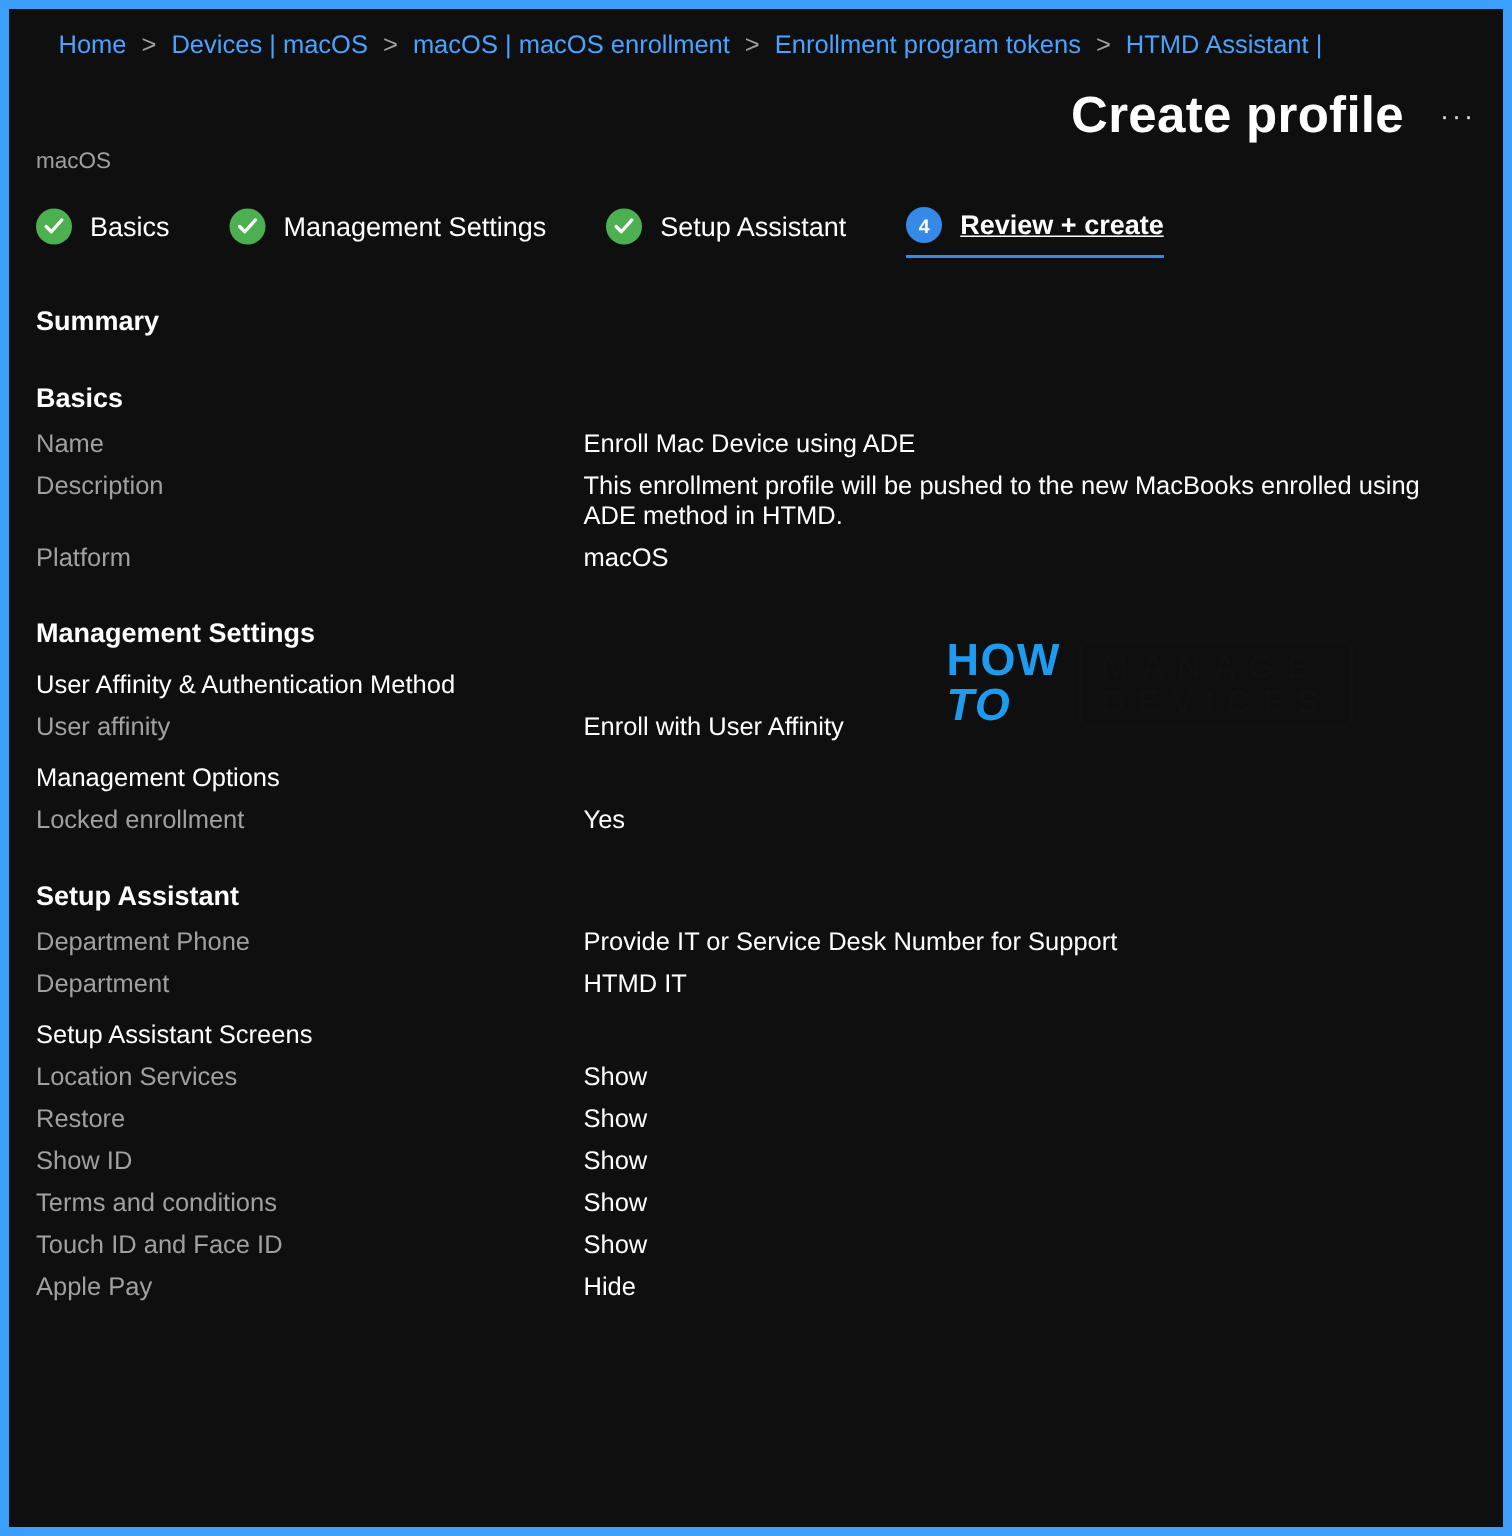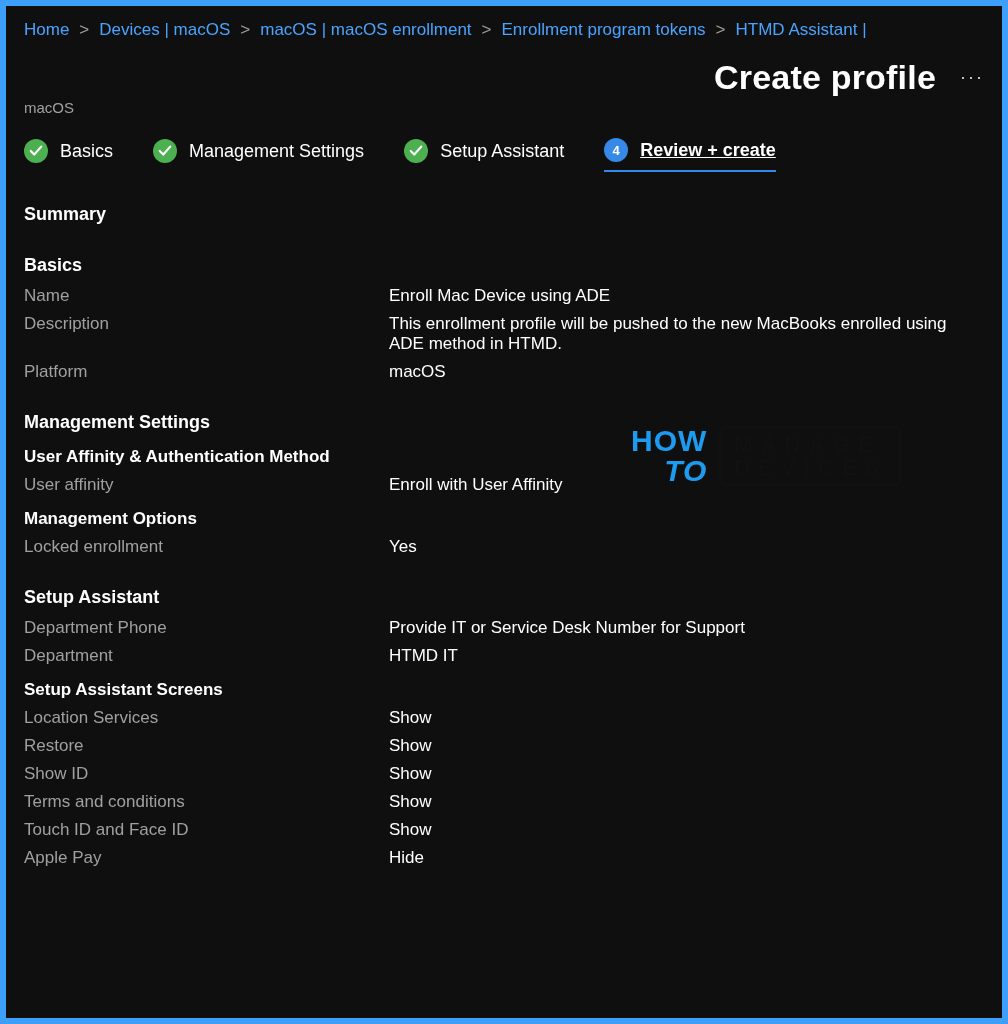--- a/index.html
+++ b/index.html
@@ -41,6 +41,7 @@
     padding-top:6px;
     white-space:nowrap;
     overflow:hidden;
+    margin-left:15px;
   }
   .breadcrumb a{color:var(--link);text-decoration:none;}
   .breadcrumb .sep{color:var(--muted);}

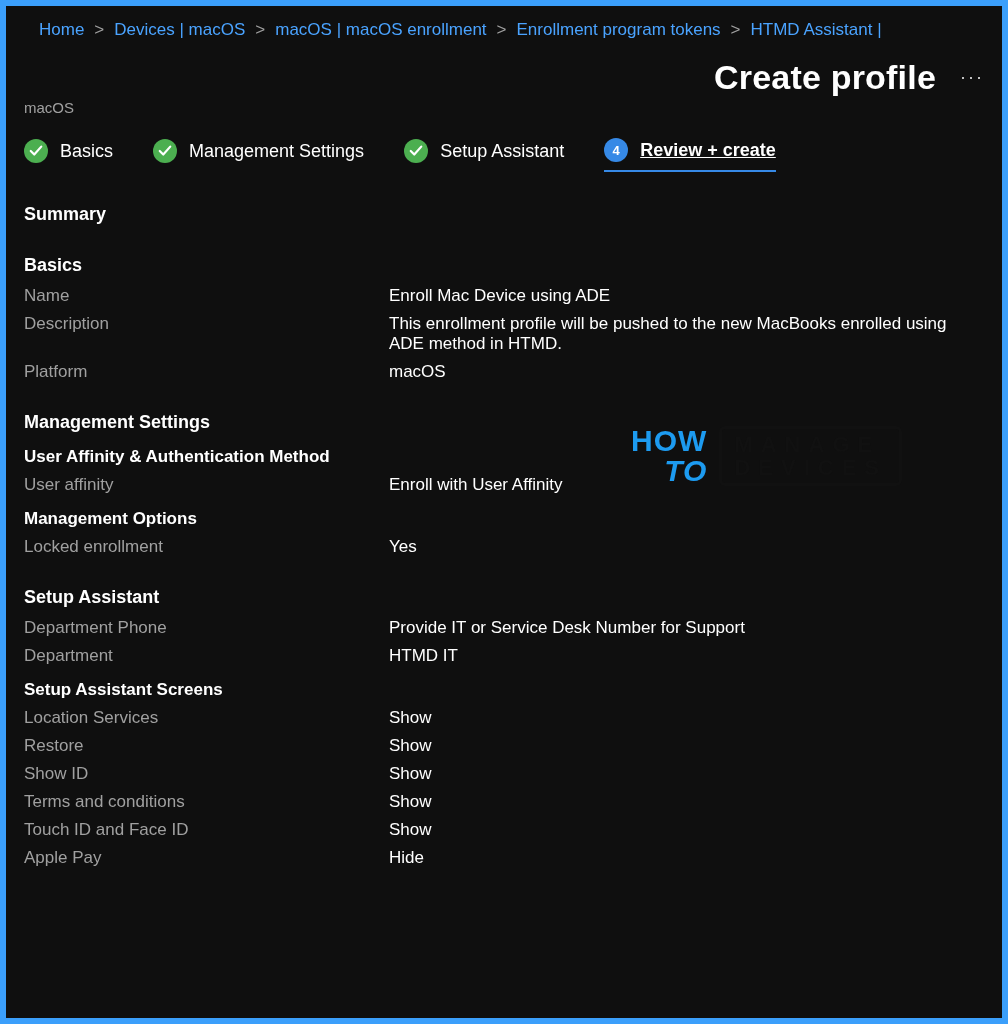--- a/index.html
+++ b/index.html
@@ -106,7 +106,7 @@
   }
   h3.subsection{
     font-size:17px;
-    font-weight:700;
+    font-weight:400;
     color:var(--fg);
     margin:14px 0 6px 0;
   }

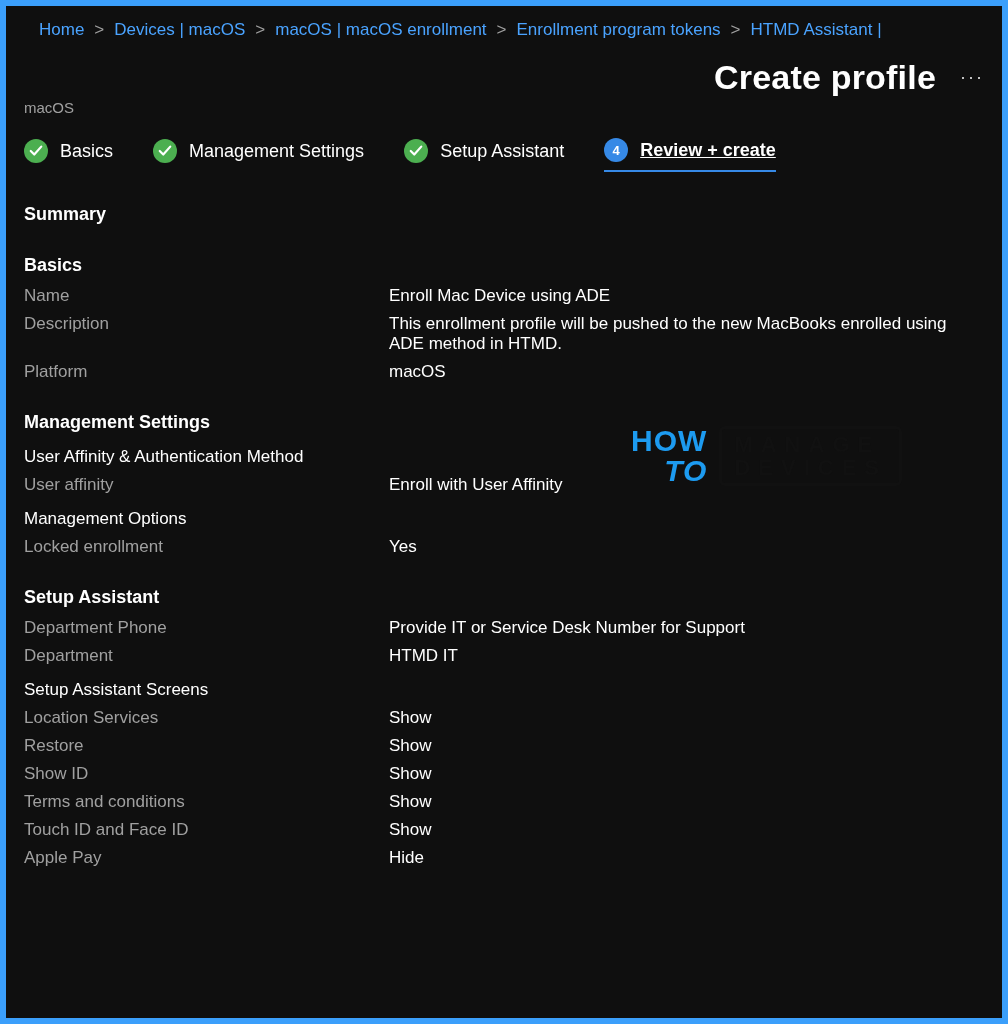--- a/index.html
+++ b/index.html
@@ -140,7 +140,6 @@
     pointer-events:none;
   }
   .wm-left{
-    text-align:right;
     font-family:"Arial Narrow", Arial, sans-serif;
     font-weight:800;
     line-height:1;

